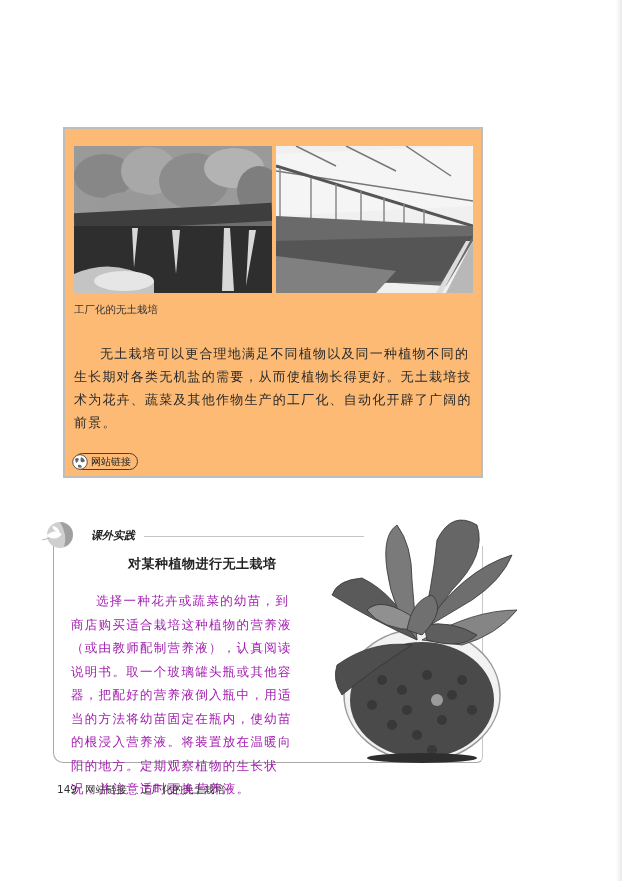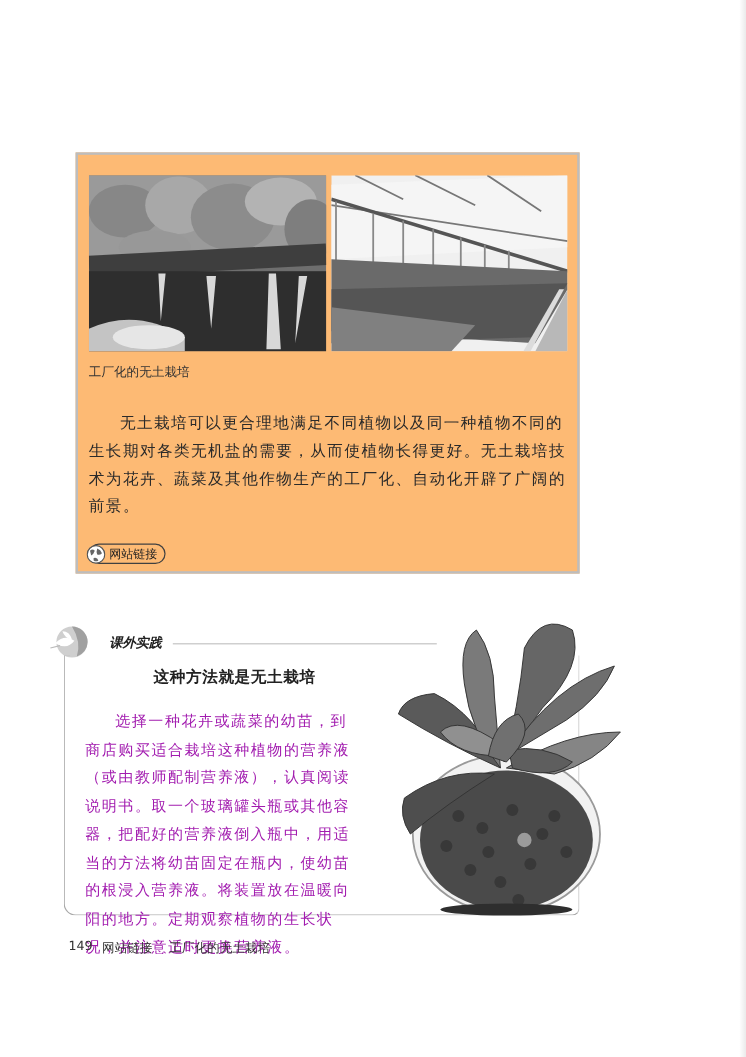--- a/index.html
+++ b/index.html
@@ -127,7 +127,7 @@
 
 <div class="activity-box"></div>
 
-<div class="activity-title">这种方法就是无土栽培</div>
+<div class="activity-title">对某种植物进行无土栽培</div>
 
 <div class="activity-text">
   <p>选择一种花卉或蔬菜的幼苗，到商店购买适合栽培这种植物的营养液（或由教师配制营养液），认真阅读说明书。取一个玻璃罐头瓶或其他容器，把配好的营养液倒入瓶中，用适当的方法将幼苗固定在瓶内，使幼苗的根浸入营养液。将装置放在温暖向阳的地方。定期观察植物的生长状况，并注意适时更换营养液。</p>

